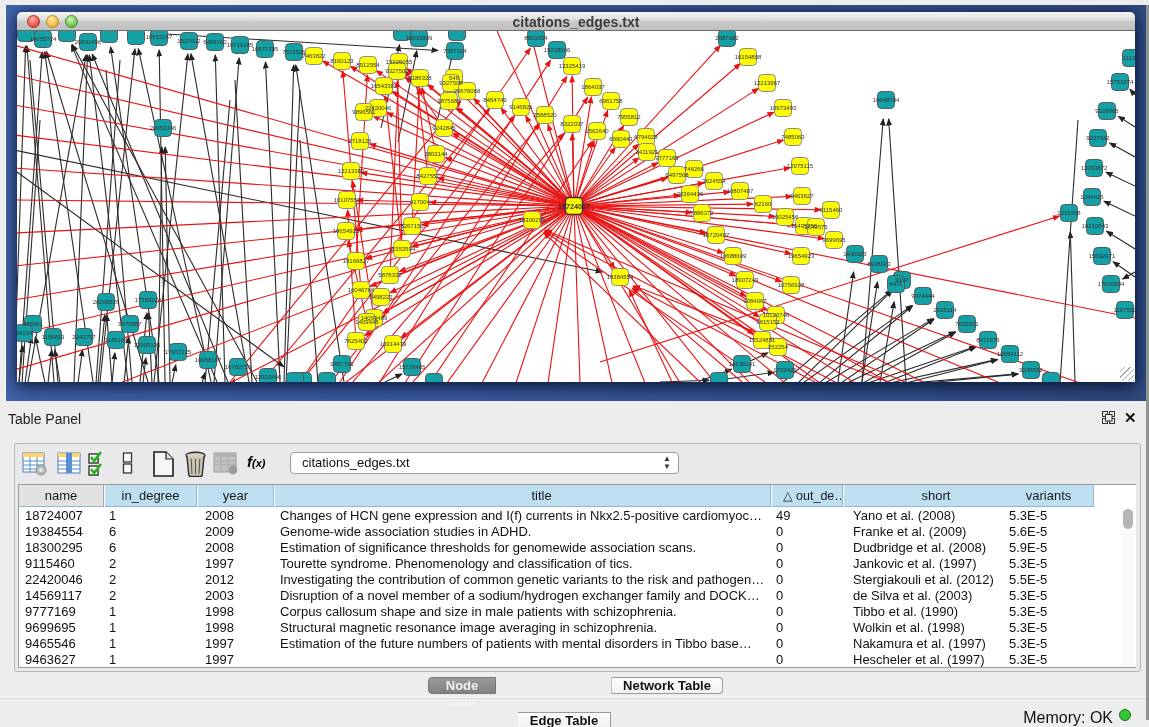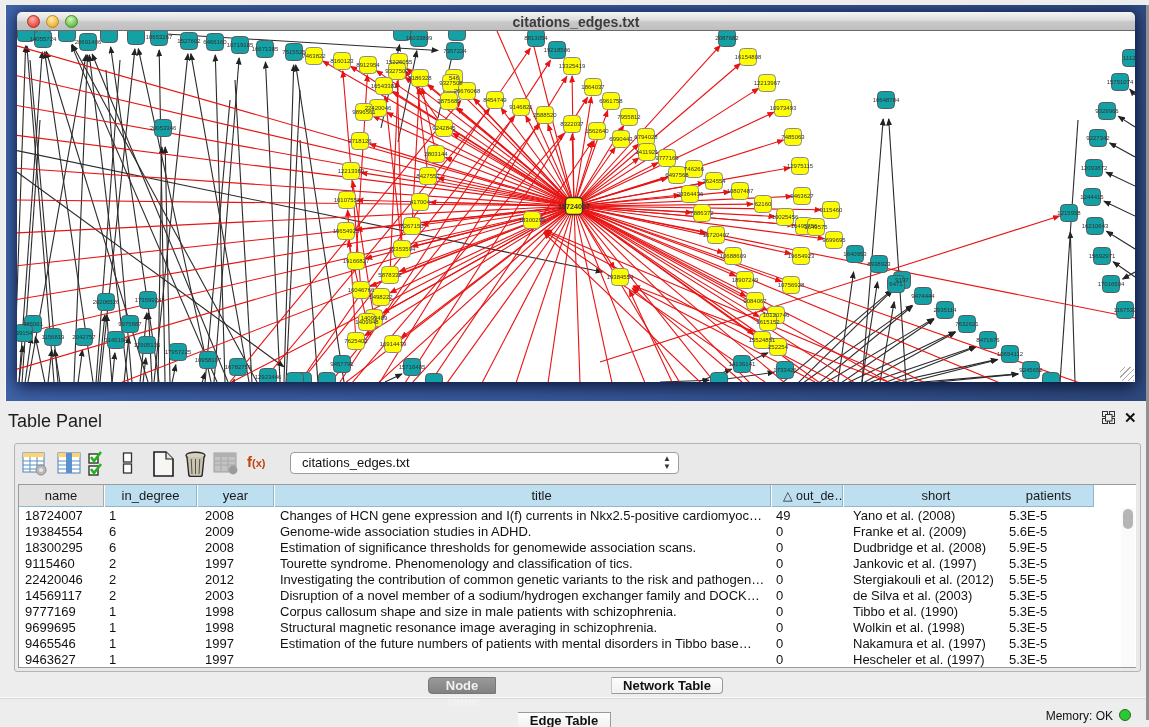--- a/index.html
+++ b/index.html
@@ -29,7 +29,7 @@
  background:repeating-linear-gradient(135deg,transparent 0 3px,#aaa 3px 4px); }
 
 #tp-head { position:absolute; left:0; top:401px; width:1146px; height:36px; background:#ededed; }
-#tp-head .t { position:absolute; left:8px; top:10px; font-size:18px; color:#1d1d1d; }
+#tp-head .t { position:absolute; left:8px; top:10px; font-size:14px; color:#1d1d1d; }
 #tp-float { position:absolute; left:1102px; top:411px; width:13px; height:13px; }
 #tp-close { position:absolute; left:1124px; top:409px; font-size:15px; font-weight:bold; color:#111; }
 

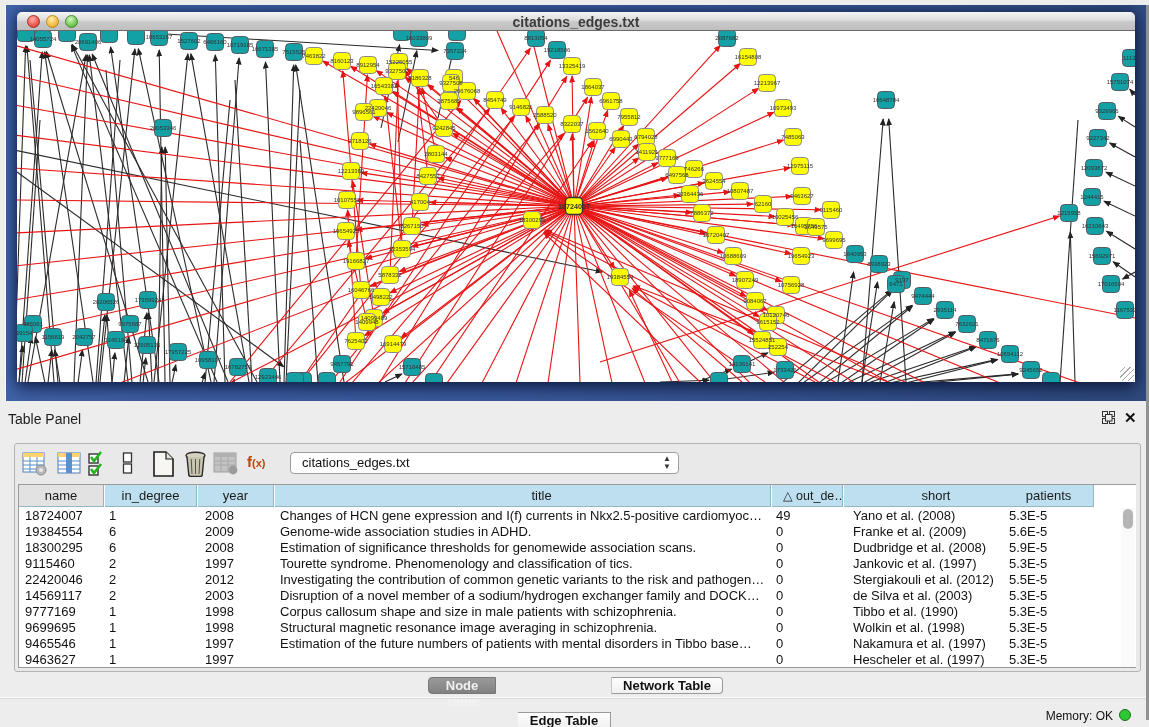--- a/index.html
+++ b/index.html
@@ -679,7 +679,7 @@
           </g>
         <circle cx="20" cy="19" r="4.4" fill="#9b9b9b"></circle>
       </svg>
-      <div class="tbi" style="left:232px; top:9px; font-size:15px; font-weight:bold; color:#c2410c;">f<span style="font-size:11px">(x)</span></div>
+      <div class="tbi" style="left:232px; top:9px; font-size:15px; font-weight:bold; font-style:italic; color:#000000;">f<span style="font-size:11px">(x)</span></div>
       <div id="combo">citations_edges.txt<div class="step">▲<br>▼</div></div>
     </div>
     <div id="tbl">

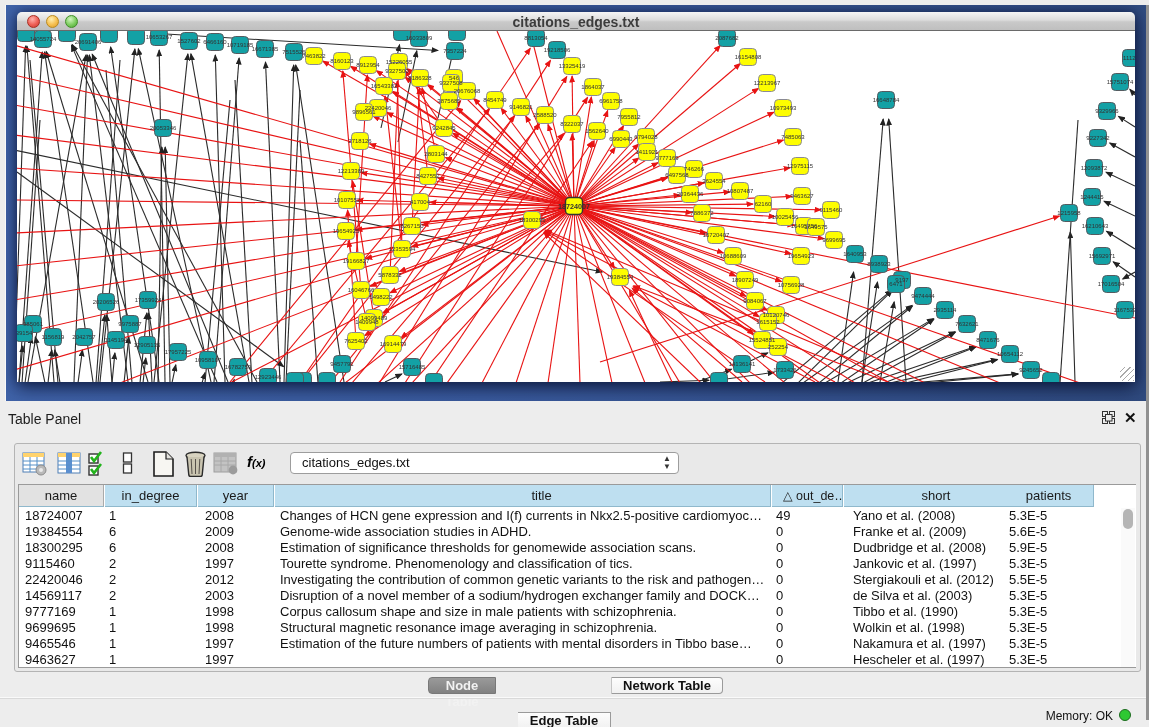--- a/index.html
+++ b/index.html
@@ -690,7 +690,7 @@
         <div class="h" style="left:256px;width:496px;padding-left:38px;">title</div>
         <div class="h" style="left:753px;width:71px; text-align:left; padding-left:11px; font-size:12.5px;">△ out_de…</div>
         <div class="h" style="left:825px;width:185px;">short</div>
-        <div class="h" style="left:985px;width:90px;">patients</div>
+        <div class="h" style="left:985px;width:90px;">variants</div>
       </div>
       <div id="tbody">
 <div class="tr">

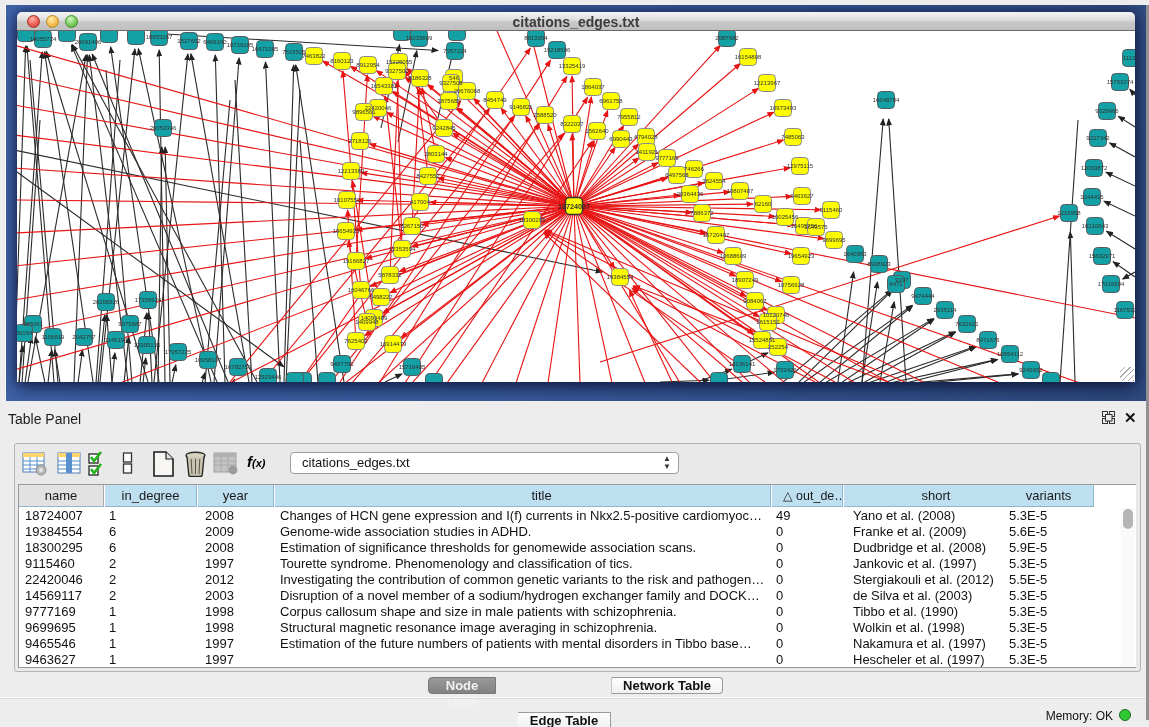--- a/index.html
+++ b/index.html
@@ -70,7 +70,7 @@
 #seg2 { left:90px; width:93px; border-left:none;margin-top:35px; }
 #seg3 { left:183px; width:112px; border-left:1px solid #c4c4c4; border-radius:0 4px 4px 0; }
 
-#mem { position:absolute; right:36px; top:709px; font-size:12px; color:#111; }
+#mem { position:absolute; right:36px; top:709px; font-size:16px; color:#111; }
 #memdot { position:absolute; right:18px; top:709px; width:12px; height:12px; border-radius:50%;
   background:#2ec832; border:1.5px solid #1c6b1e; }
 svg.icon { display:block; }

